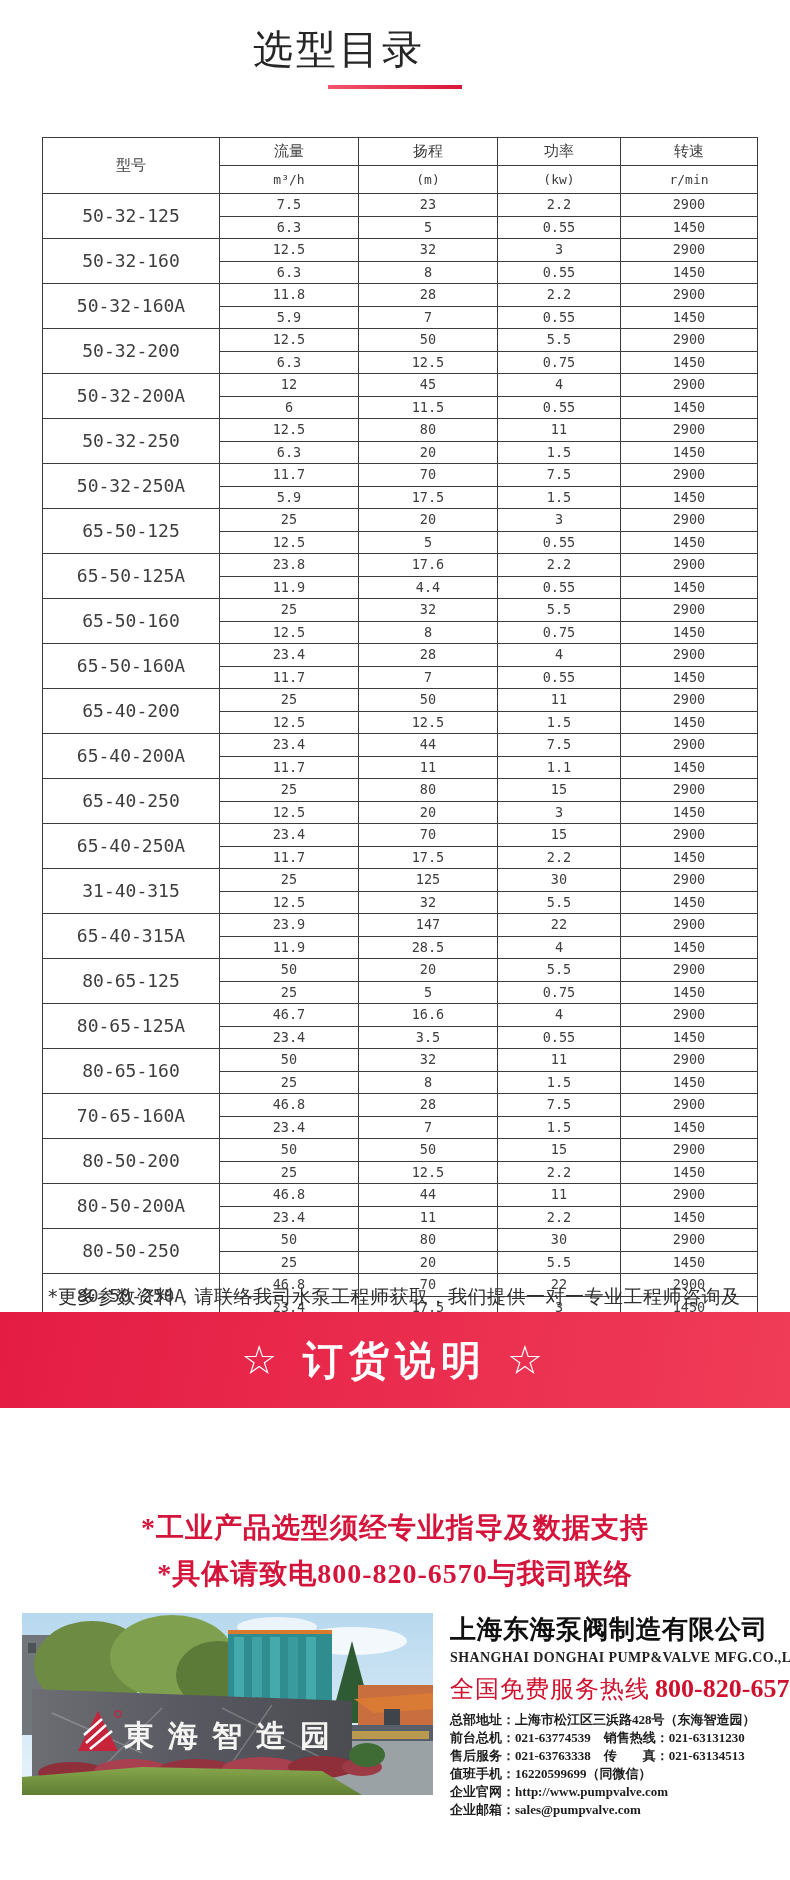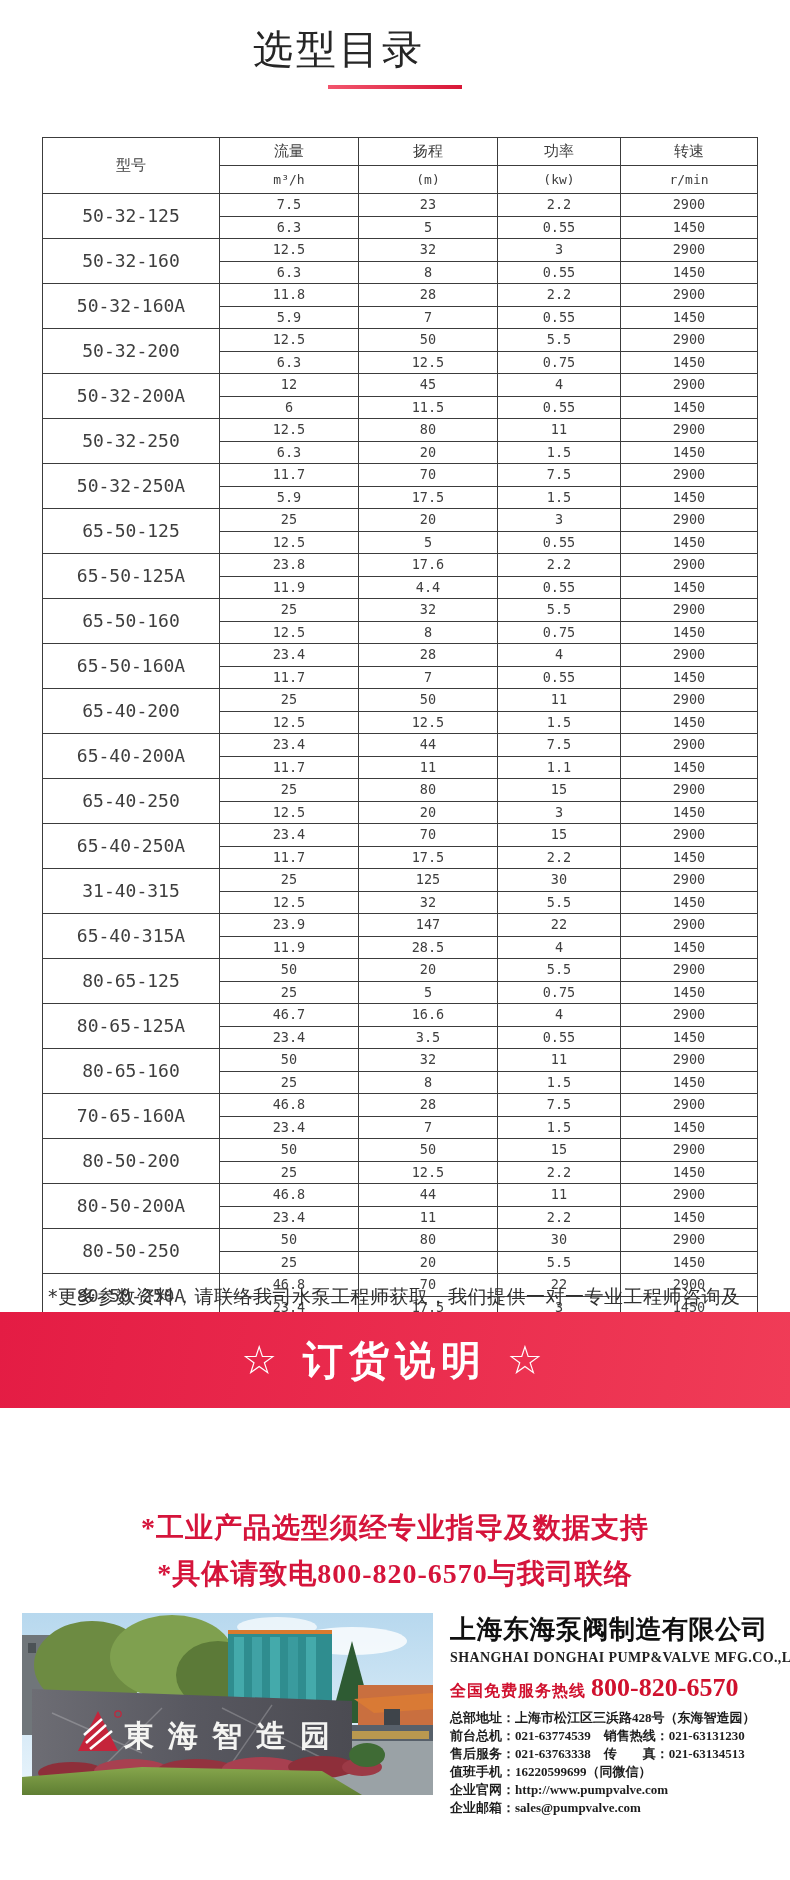--- a/index.html
+++ b/index.html
@@ -84,7 +84,7 @@
   }
   .hotline{margin-top:7px;white-space:nowrap;color:var(--hotline_red);}
   .hotline .hotline-label{
-    font-size:16px;font-weight:700;letter-spacing:1px;
+    font-size:24px;font-weight:400;letter-spacing:1px;
     font-family:"DejaVu Sans","Liberation Sans",sans-serif;
   }
   .hotline .hotline-number{

